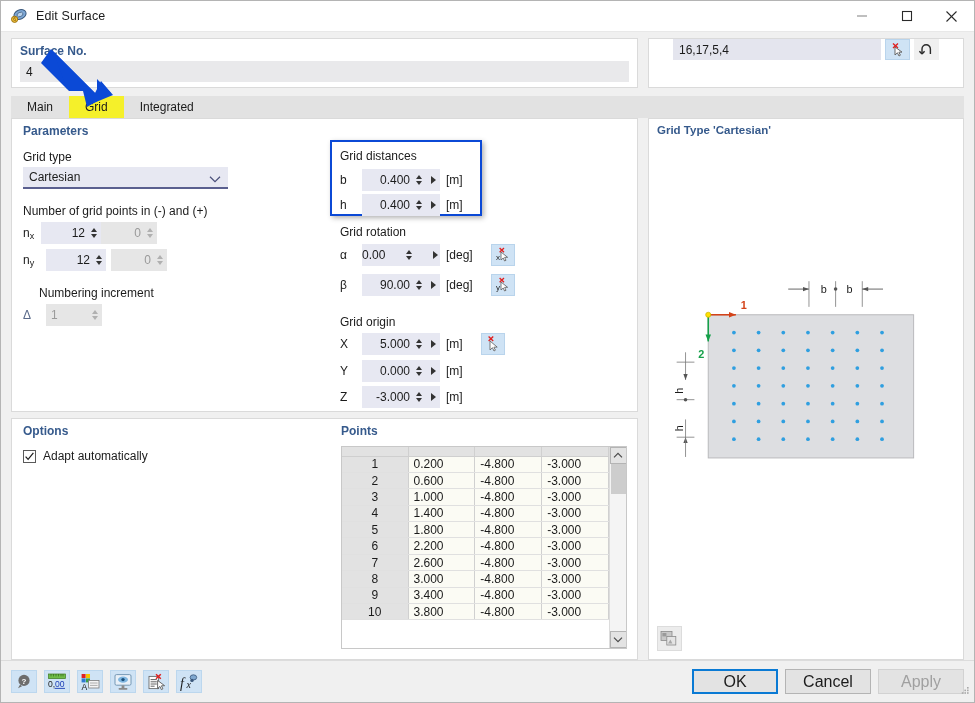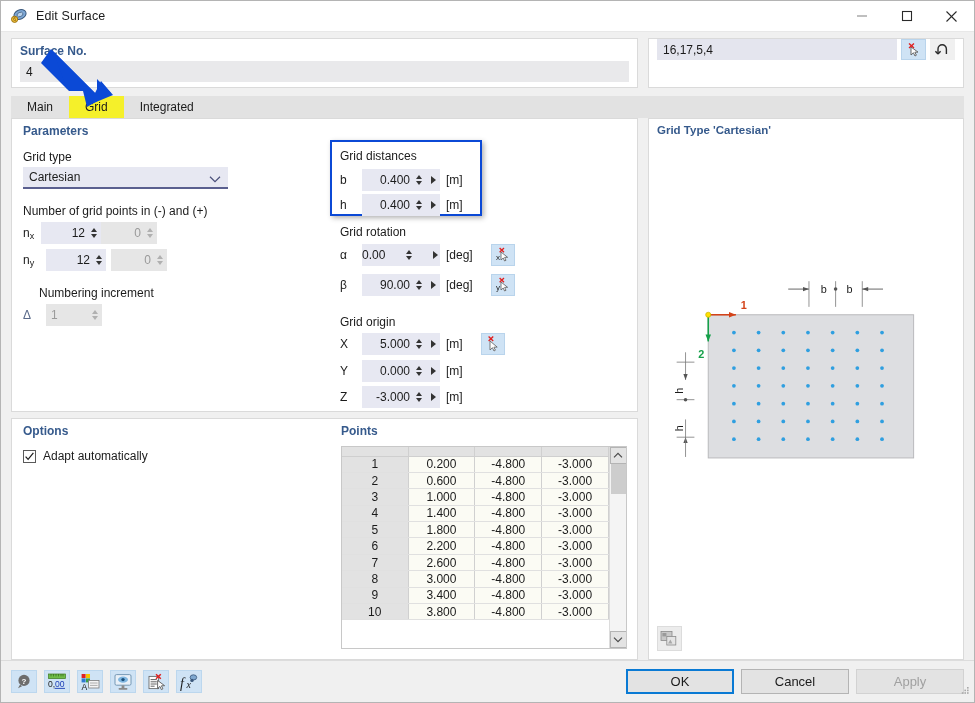--- a/index.html
+++ b/index.html
@@ -59,7 +59,7 @@
     border:none;
   }
   .surface-field { margin:0 8px 0 8px; }
-  .bl-row { display:flex; align-items:center; padding:0 8px; gap:4px; }
+  .bl-row { display:flex; align-items:center; padding:0 24px; gap:4px; }
   .bl-field { flex:1; background:#e4e5ee; height:21px; display:flex; align-items:center; padding:0 6px; }
   .mini-btn {
     width:25px; height:21px; background:#cfe3f5; border:1px solid #b9d4ec;

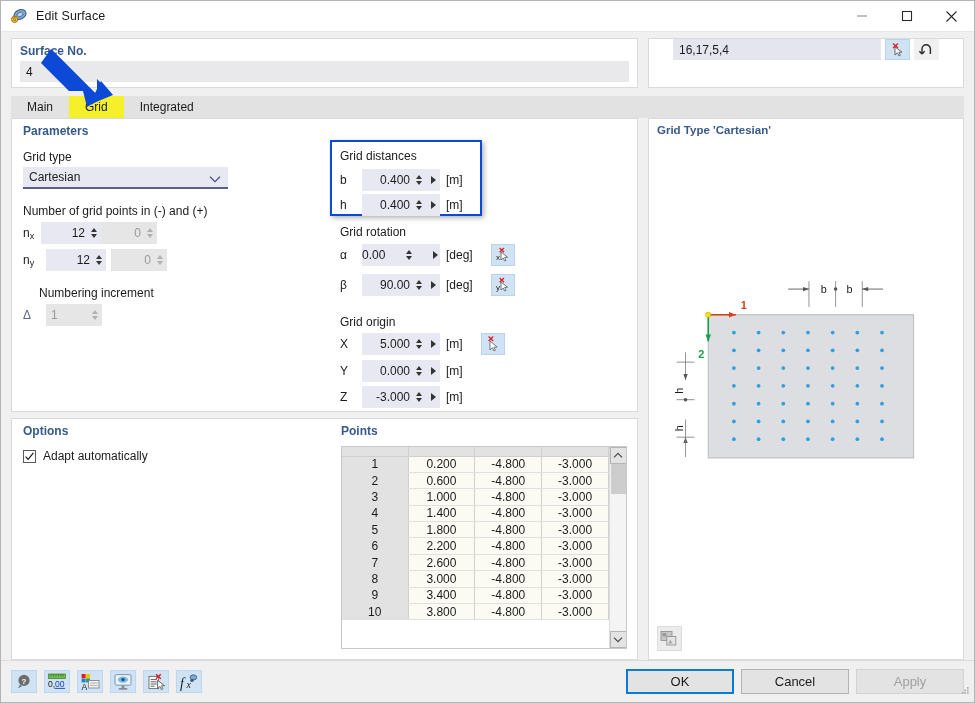--- a/index.html
+++ b/index.html
@@ -165,7 +165,7 @@
   table.pts tr.hdr0 td { background:#e2e2e2; height:9px; border-bottom:1px solid #cfcfcf; padding:0; }
   table.pts tr.hdr td { background:#ebebeb; text-align:center; height:19px; border-bottom:1px solid #cfcfcf; }
   table.pts td.idx { background:#e2e2e2; text-align:center; color:#1b1b1b; }
-  table.pts td.num { background:#fbfbf4; text-align:center; }
+  table.pts td.num { background:#fbfbf4; text-align:left; }
 
   .vsb {
     width:17px; flex:0 0 17px; background:#f4f4f4;

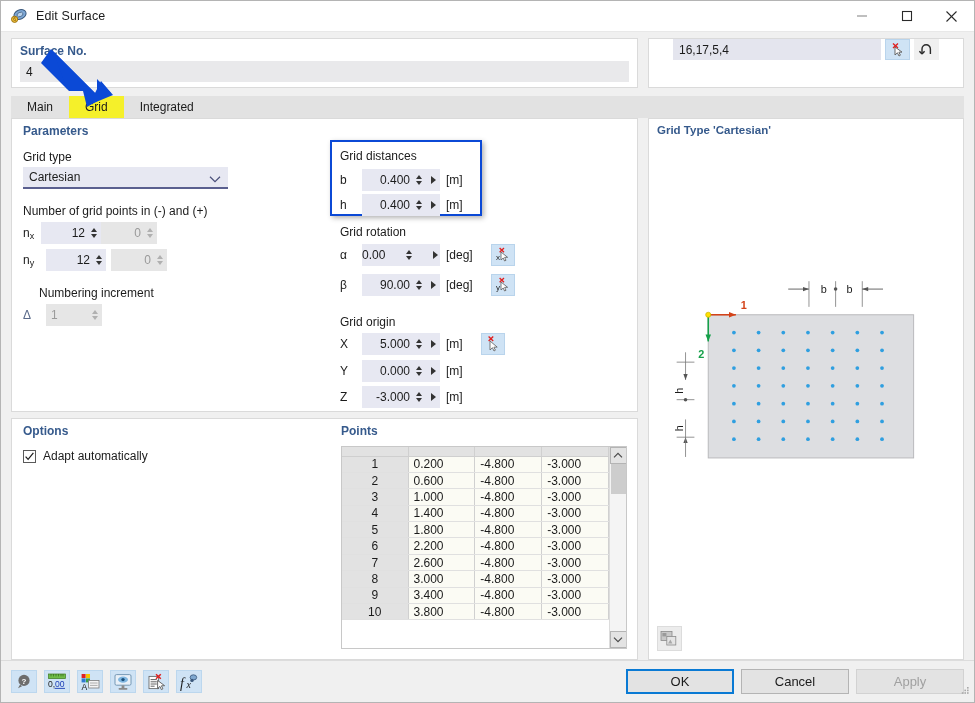--- a/index.html
+++ b/index.html
@@ -200,8 +200,8 @@
   }
   .bspacer { flex:1; }
   .btn {
-    width:108px;height:25px;background:#e3e3e3;border:1px solid #b4b4b4;
-    font-size:13px;color:#1b1b1b;
+    width:86px;height:25px;background:#e3e3e3;border:1px solid #b4b4b4;
+    font-size:16px;color:#1b1b1b;
     display:flex;align-items:center;justify-content:center;
   }
   .btn.primary { border:2px solid #0a7ad4; background:#e3e3e3; }

